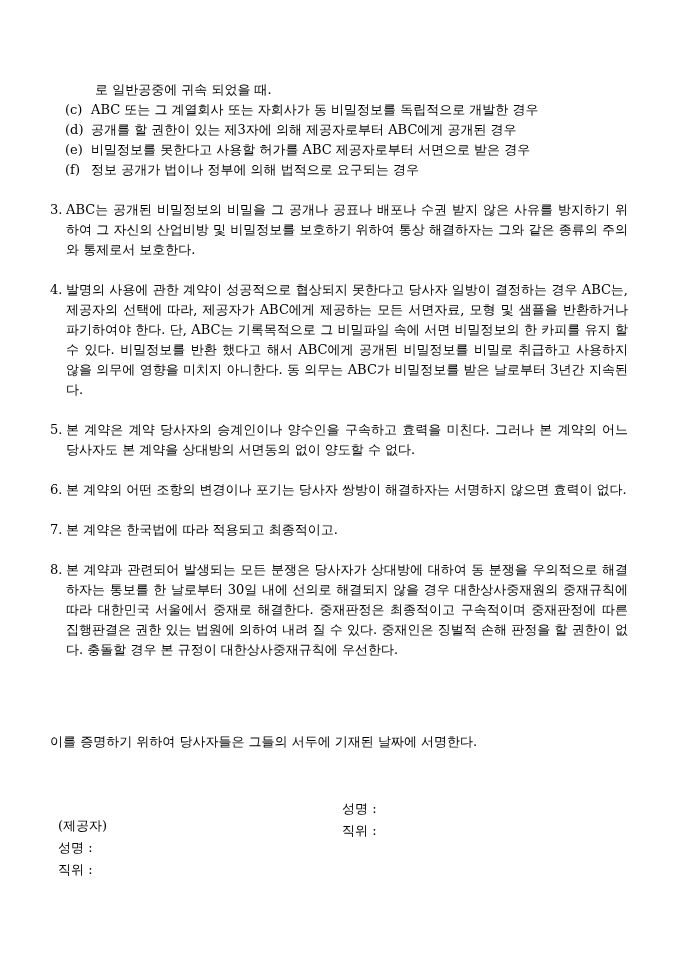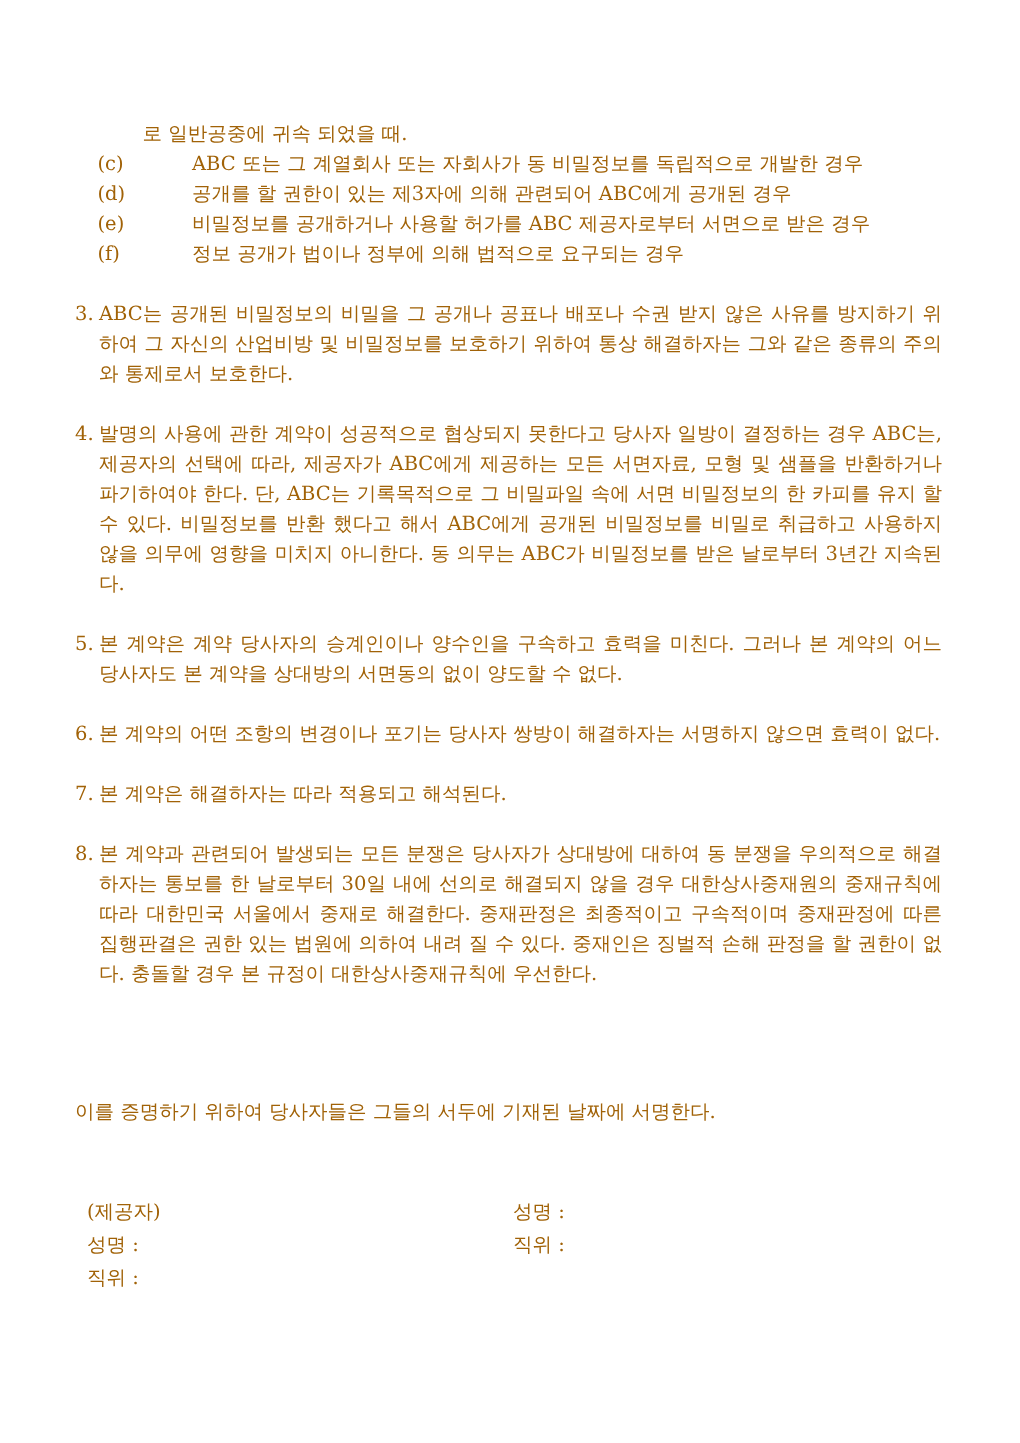--- a/index.html
+++ b/index.html
@@ -8,7 +8,7 @@
     width: 680px;
     height: 962px;
     background: #ffffff;
-    color: #a16207;
+    color: #000000;
     font-family: "DejaVu Serif", "Liberation Serif", serif;
     font-size: 13px;
     line-height: 20px;

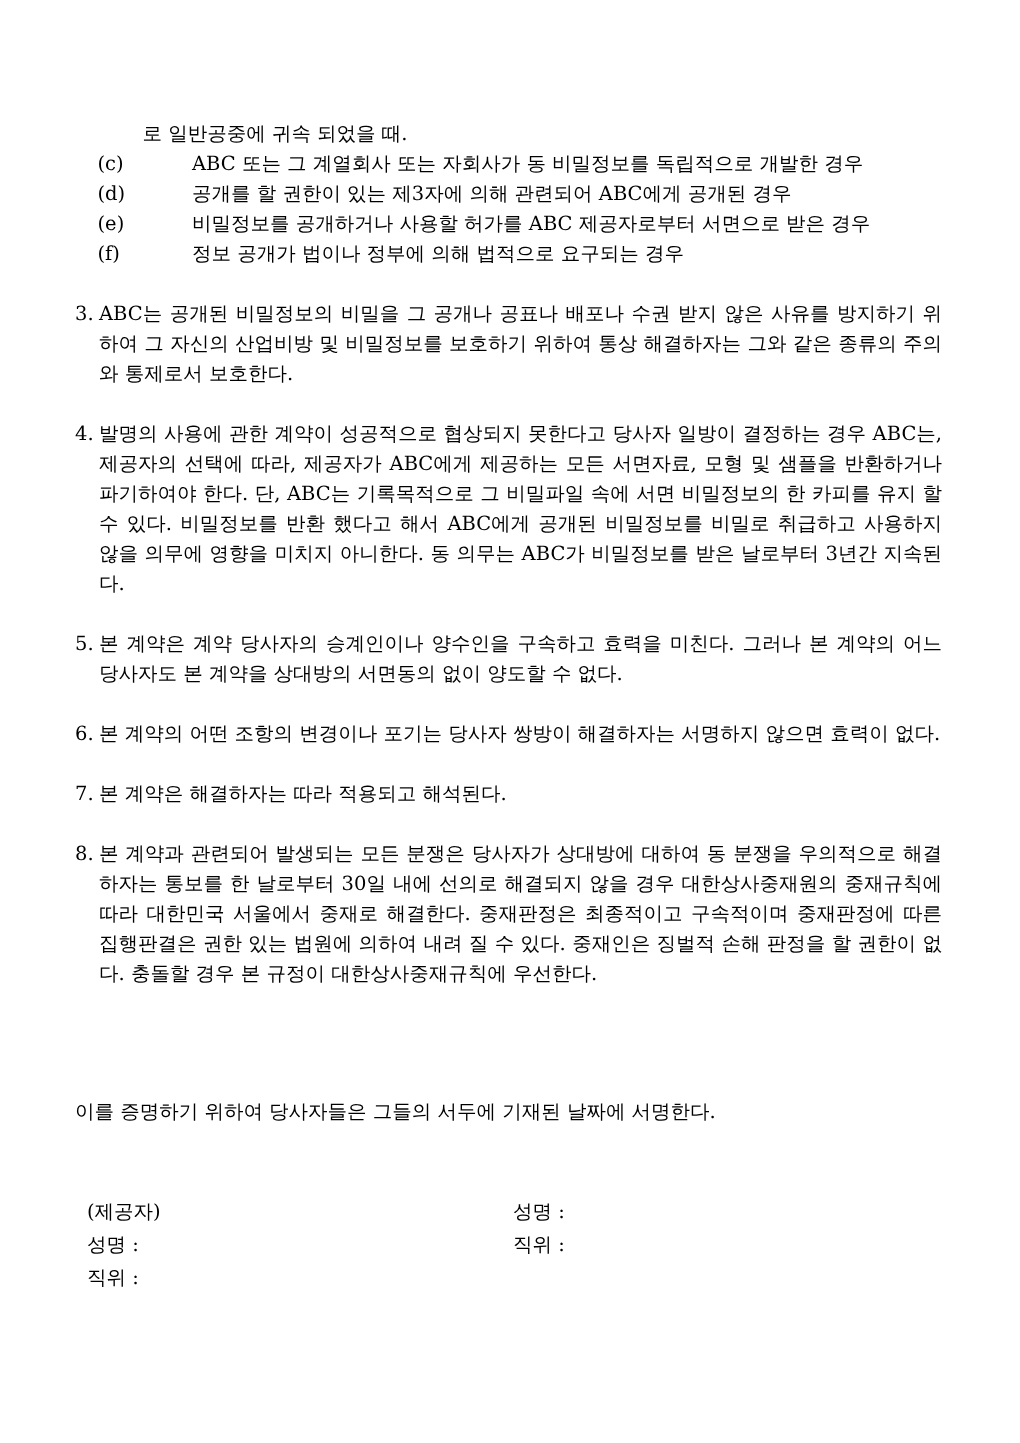--- a/index.html
+++ b/index.html
@@ -19,7 +19,7 @@
   .cont-line { padding-left: 45px; }
   .subitem { display: flex; padding-left: 15px; }
   .sub-label { flex: 0 0 26px; }
-  .sub-text { flex: 1; margin-left: 37px; }
+  .sub-text { flex: 1; }
   .clause { display: flex; margin-top: 20px; }
   .clause-num { flex: 0 0 16px; }
   .clause-text { flex: 1; text-align: justify; }

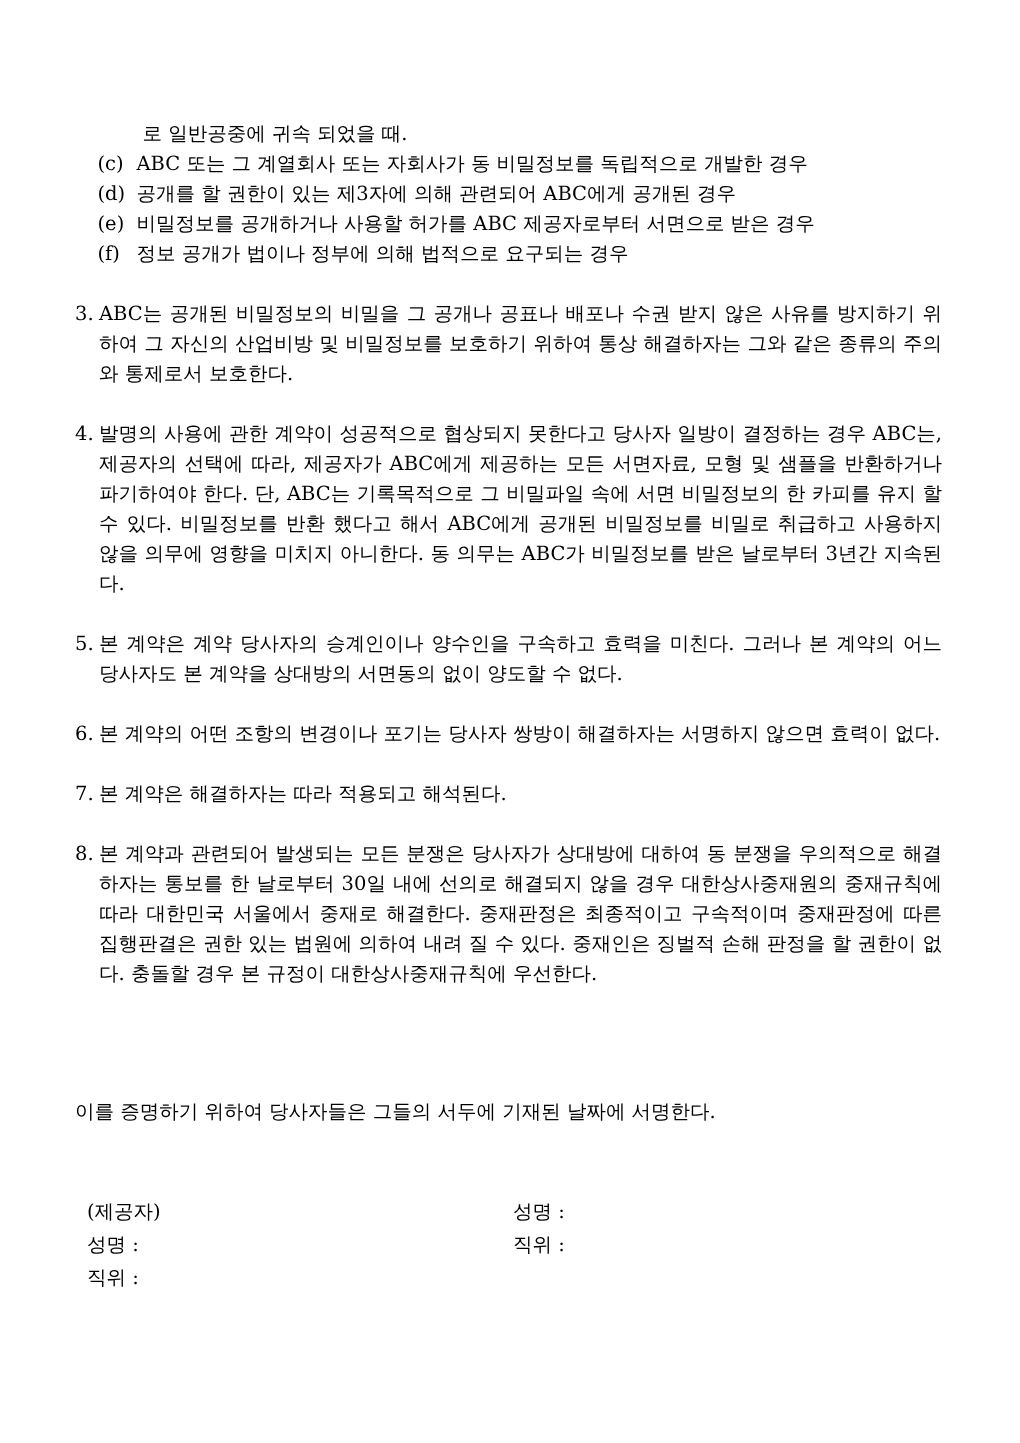--- a/index.html
+++ b/index.html
@@ -41,7 +41,7 @@
     </div>
     <div class="subitem">
       <span class="sub-label">(d)</span>
-      <span class="sub-text">공개를 할 권한이 있는 제3자에 의해 관련되어 ABC에게 공개된 경우</span>
+      <span class="sub-text">공개를 할 권한이 있는 제3자에 의해 제공자로부터 ABC에게 공개된 경우</span>
     </div>
     <div class="subitem">
       <span class="sub-label">(e)</span>

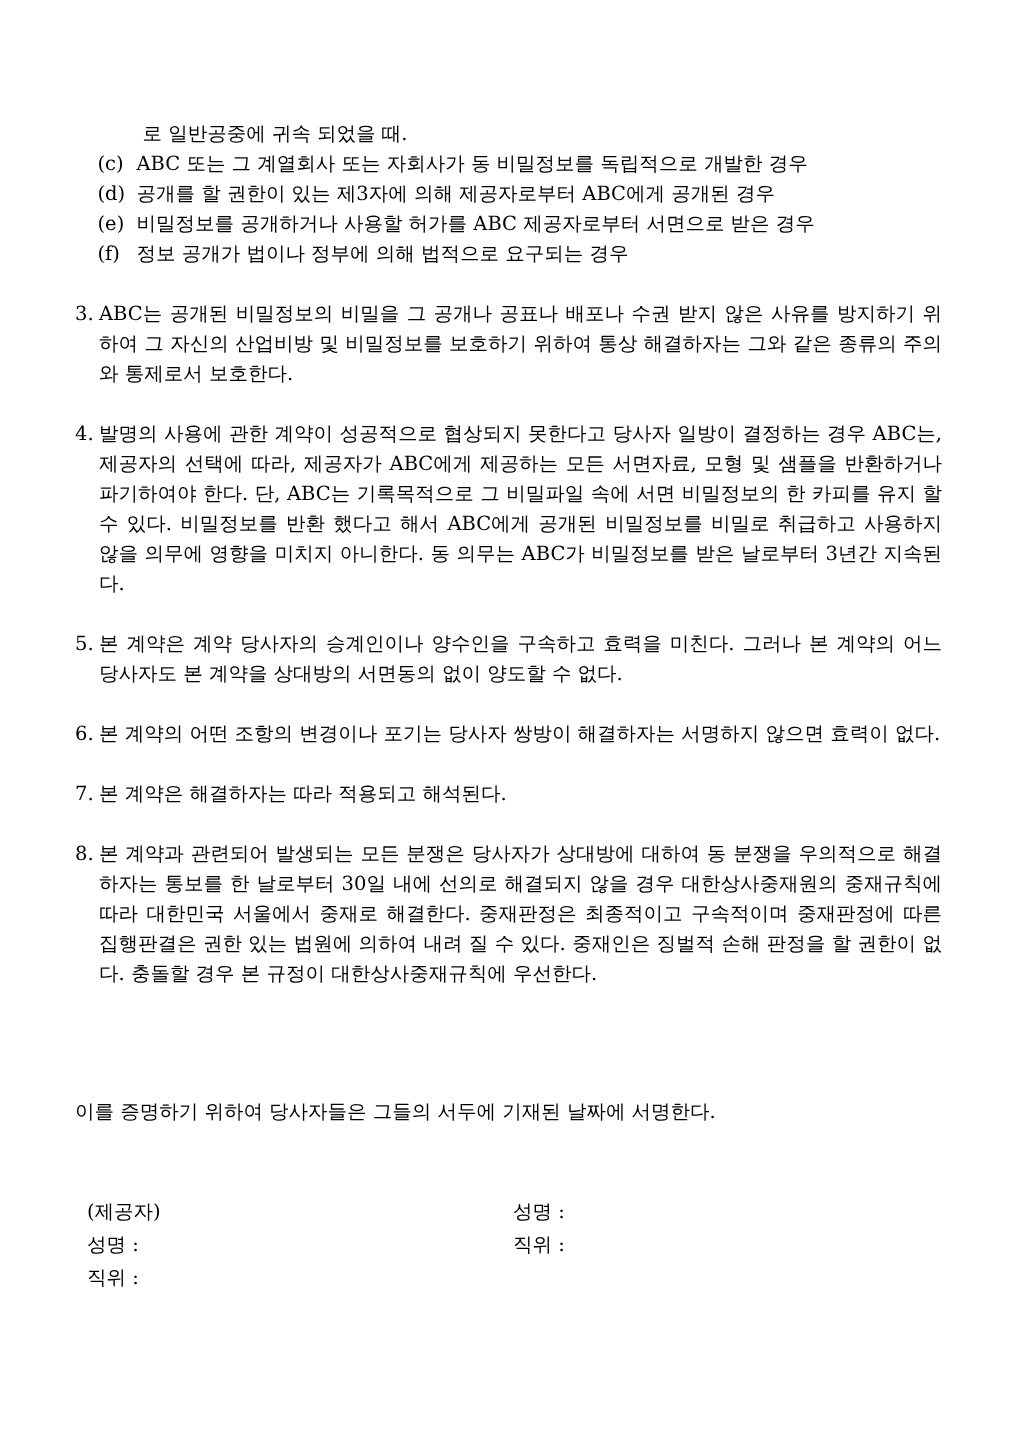--- a/index.html
+++ b/index.html
@@ -45,7 +45,7 @@
     </div>
     <div class="subitem">
       <span class="sub-label">(e)</span>
-      <span class="sub-text">비밀정보를 공개하거나 사용할 허가를 ABC 제공자로부터 서면으로 받은 경우</span>
+      <span class="sub-text">비밀정보를 못한다고 사용할 허가를 ABC 제공자로부터 서면으로 받은 경우</span>
     </div>
     <div class="subitem">
       <span class="sub-label">(f)</span>

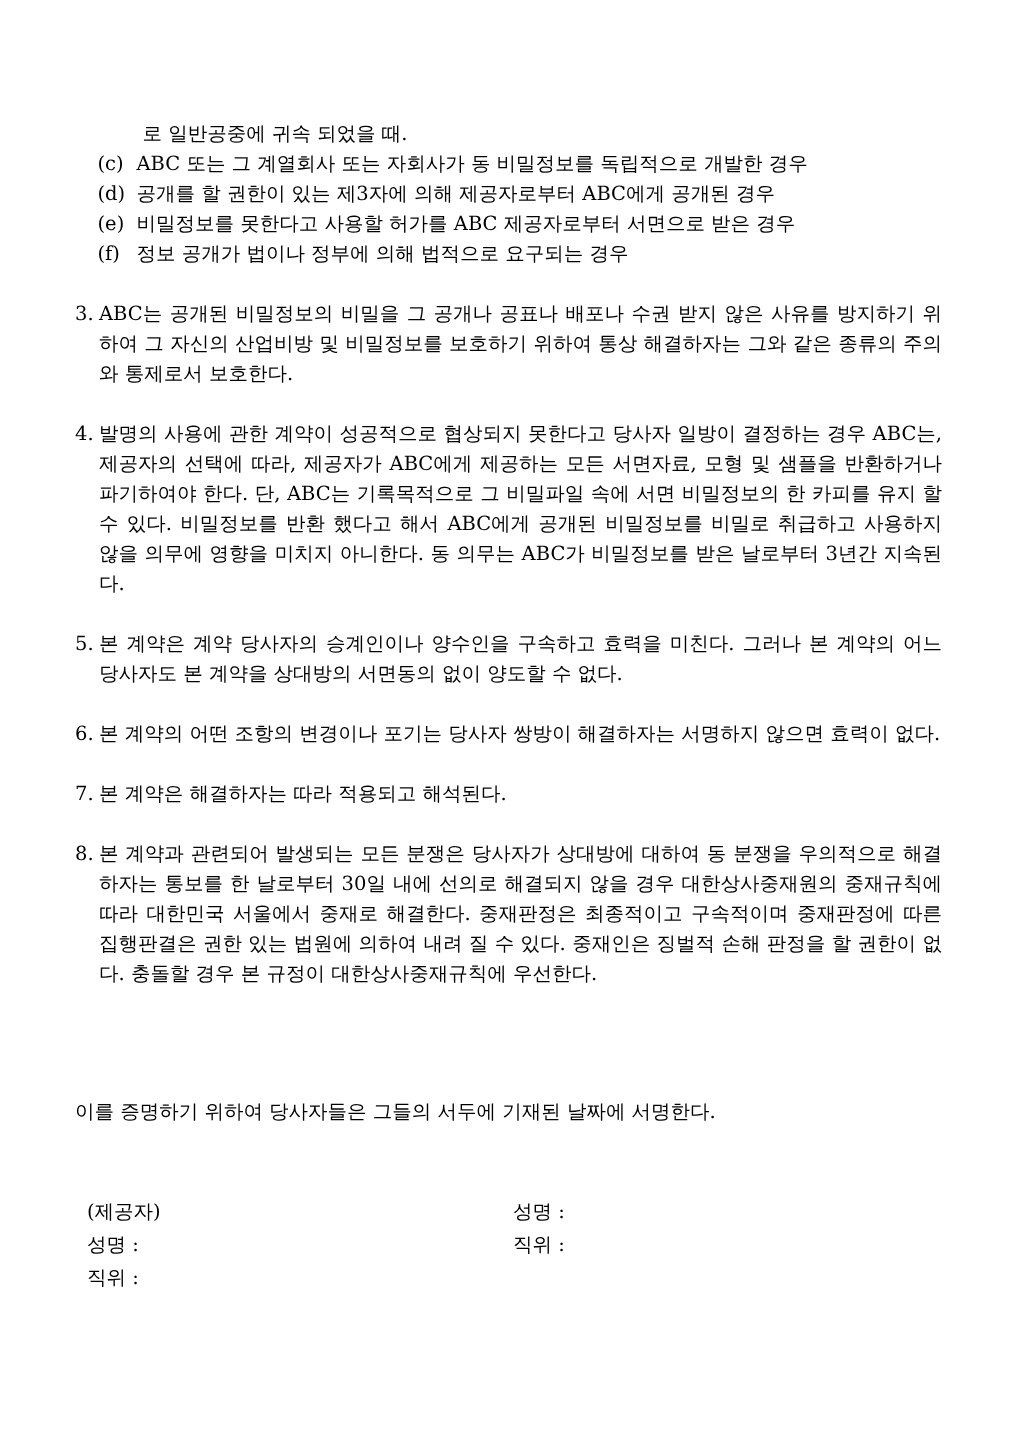--- a/index.html
+++ b/index.html
@@ -75,7 +75,7 @@
 
   <div class="clause">
     <span class="clause-num">7.</span>
-    <div class="clause-text">본 계약은 해결하자는 따라 적용되고 해석된다.</div>
+    <div class="clause-text">본 계약은 한국법에 따라 적용되고 최종적이고.</div>
   </div>
 
   <div class="clause">

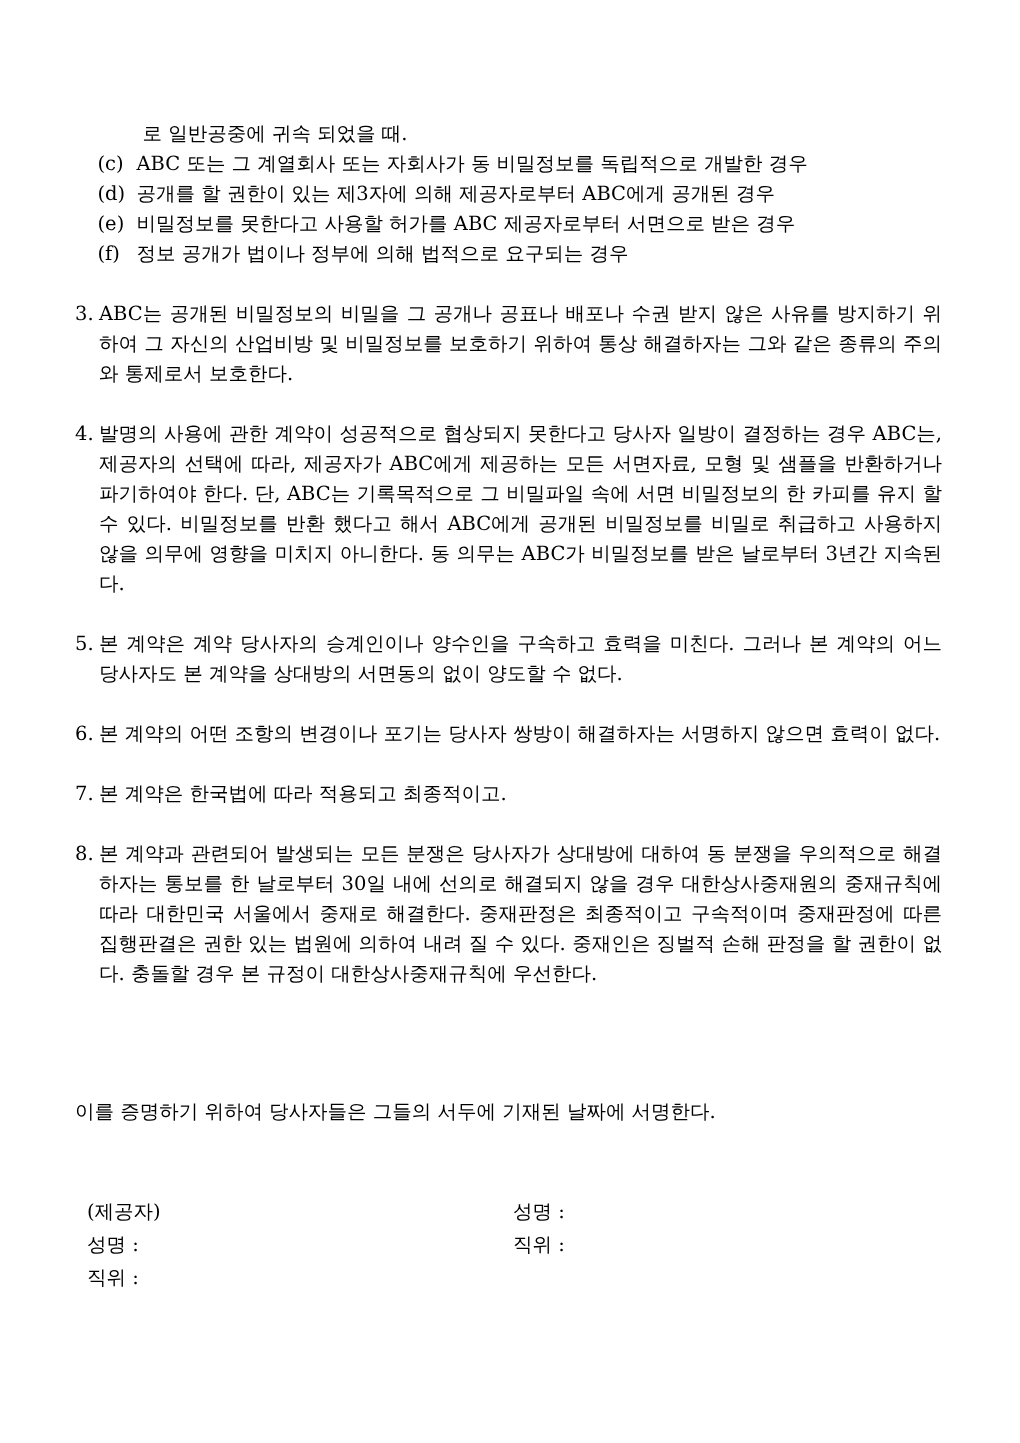--- a/index.html
+++ b/index.html
@@ -25,7 +25,7 @@
   .clause-text { flex: 1; text-align: justify; }
   .closing { margin-top: 72px; }
   .sig-block { display: flex; margin-top: 46px; line-height: 22px; }
-  .sig-col-left { width: 285px; box-sizing: border-box; padding-left: 8px; }
+  .sig-col-left { width: 285px; box-sizing: border-box; padding-left: 8px; margin-top: 17px; }
   .sig-col-right { flex: 1; padding-left: 7px; }
 </style>
 </head>

